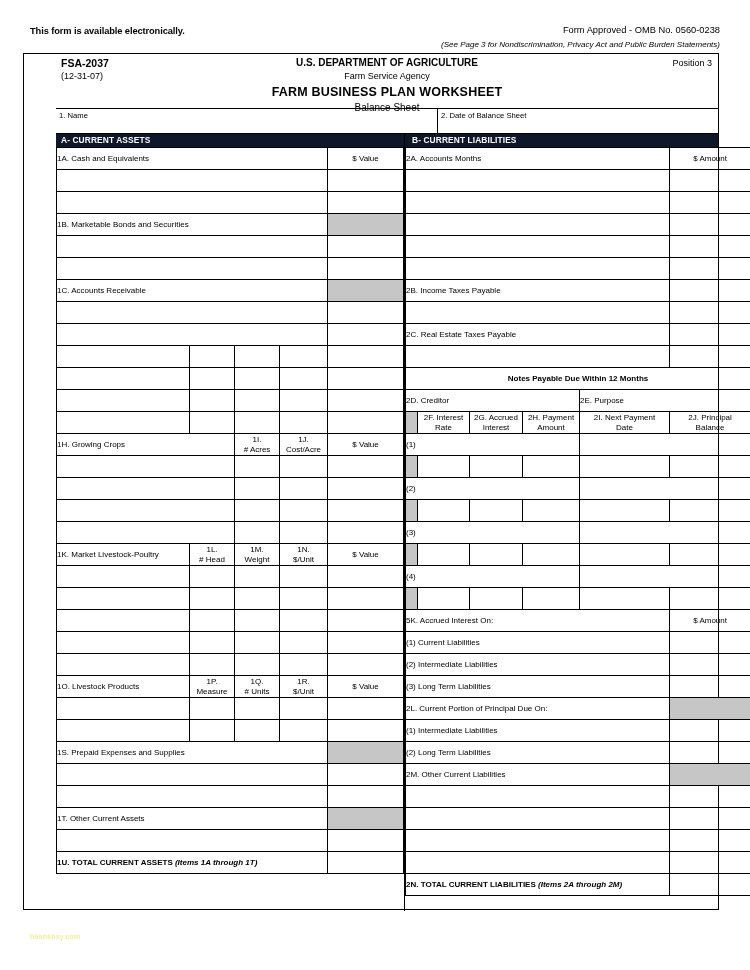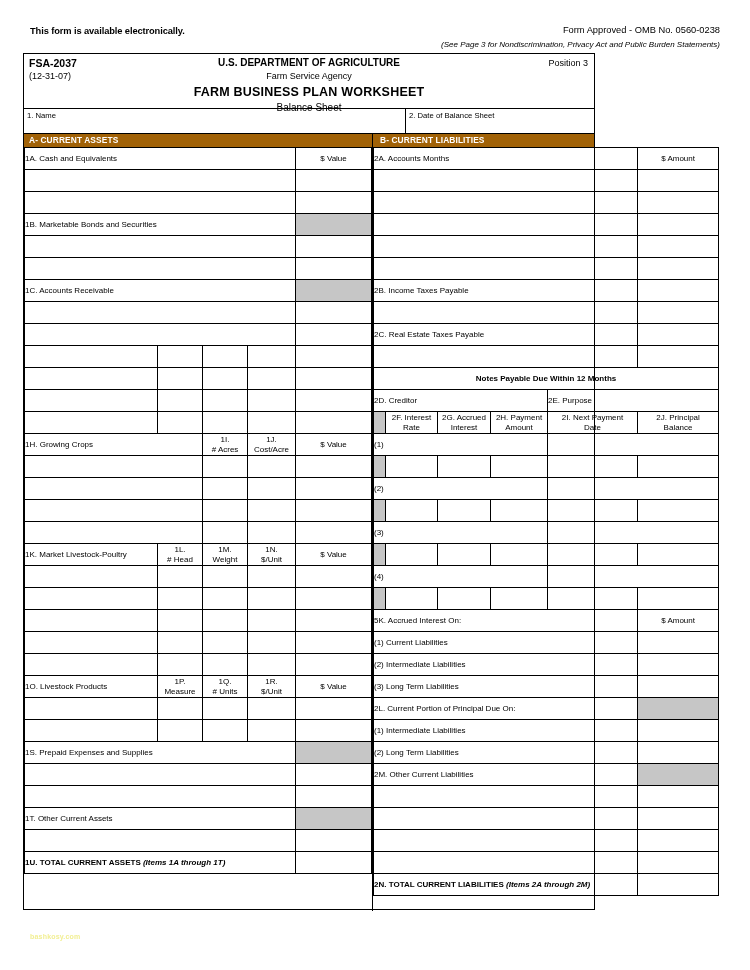--- a/index.html
+++ b/index.html
@@ -40,8 +40,9 @@
   #form-frame {
     position: absolute;
     left: 23px; top: 53px;
-    width: 572px; height: 857px;
+    width: 696px; height: 857px;
     border: 1.4px solid #000;
+    padding-left: 32px;
   }
 
   

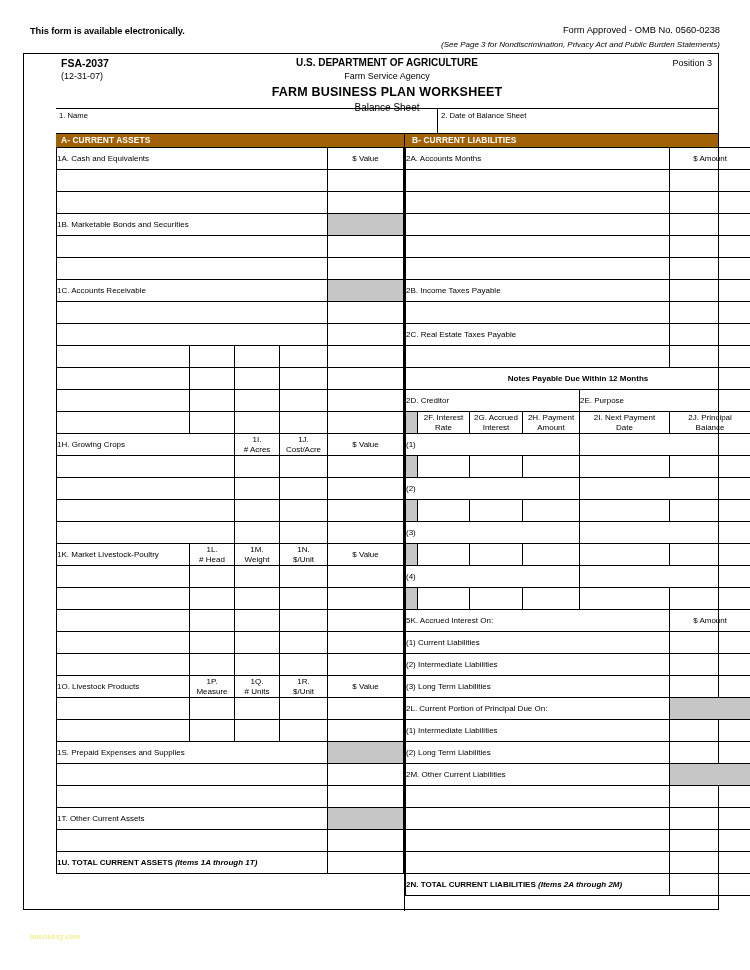--- a/index.html
+++ b/index.html
@@ -120,7 +120,7 @@
 
   
   .sec-bar {
-    background: #a16207; color: #fff;
+    background: #0f172a; color: #fff;
     font-size: 8.4px; font-weight: bold;
     height: 13px; line-height: 13px;
     padding-left: 5px;

